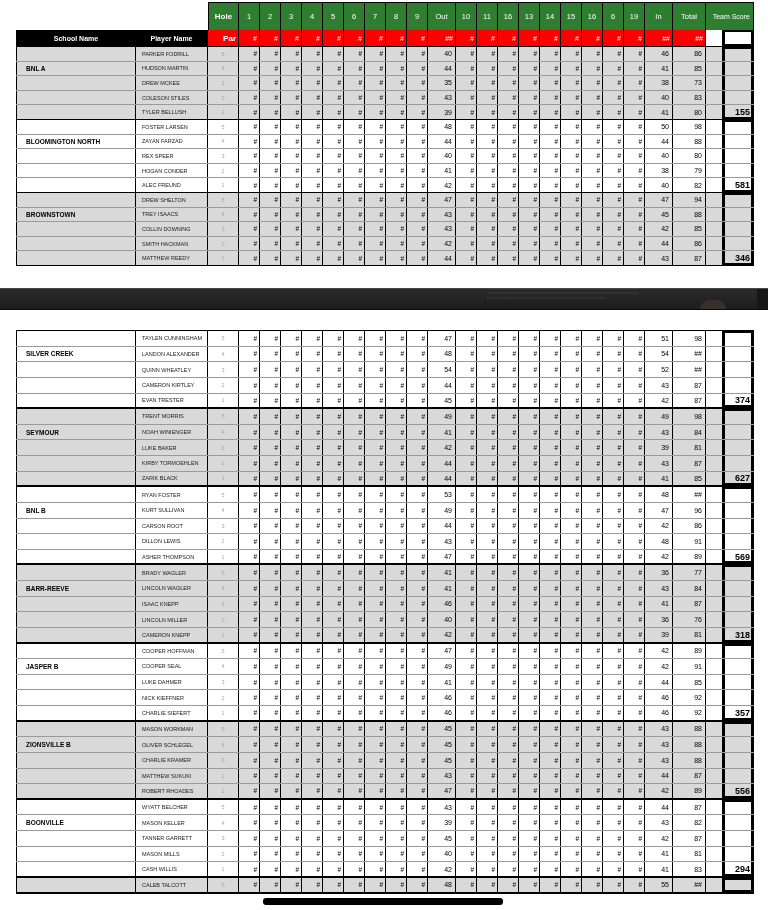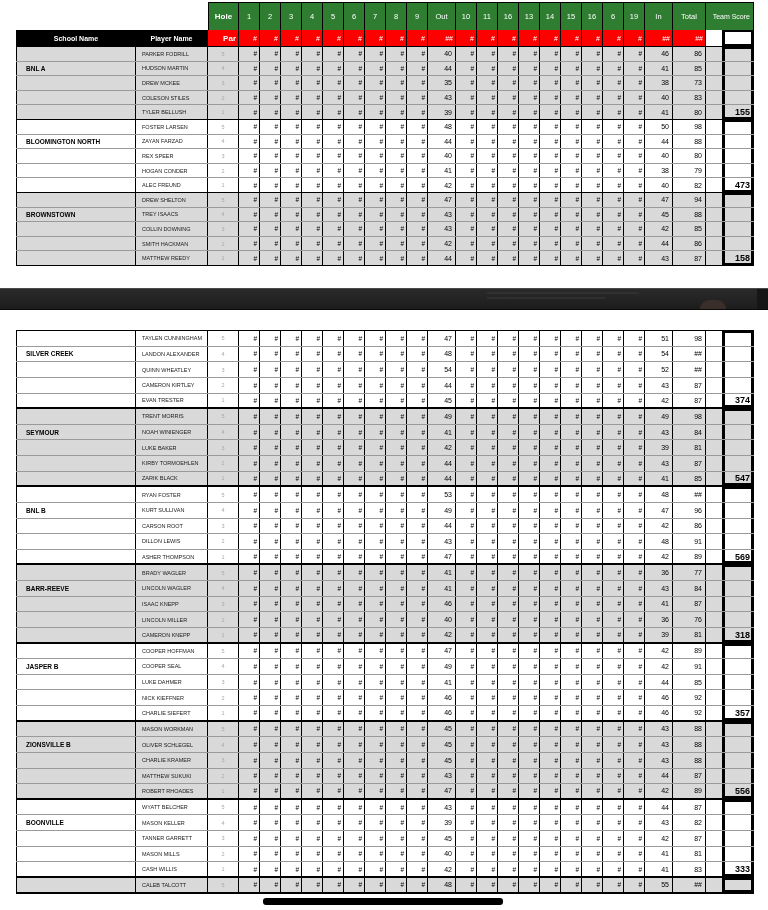--- a/index.html
+++ b/index.html
@@ -372,7 +372,7 @@
         <div class="c num" style="width: 28px; background: rgb(255, 255, 255);">40</div>
         <div class="c num" style="width: 33px; background: rgb(255, 255, 255);">82</div>
         <div class="c " style="width: 17px; background: rgb(255, 255, 255);"></div>
-        <div class="c team" style="width: 31px; background: rgb(255, 255, 255); box-shadow: rgb(0, 0, 0) 2px 0px 0px inset, rgb(0, 0, 0) -2px 0px 0px inset, rgb(0, 0, 0) 0px -2px 0px inset;">473</div>
+        <div class="c team" style="width: 31px; background: rgb(255, 255, 255); box-shadow: rgb(0, 0, 0) 2px 0px 0px inset, rgb(0, 0, 0) -2px 0px 0px inset, rgb(0, 0, 0) 0px -2px 0px inset;">581</div>
       </div>
       <div class="row" style="height: 14.6px;">
         <div class="c school first" style="width: 120px; background: rgb(217, 217, 217);"></div>

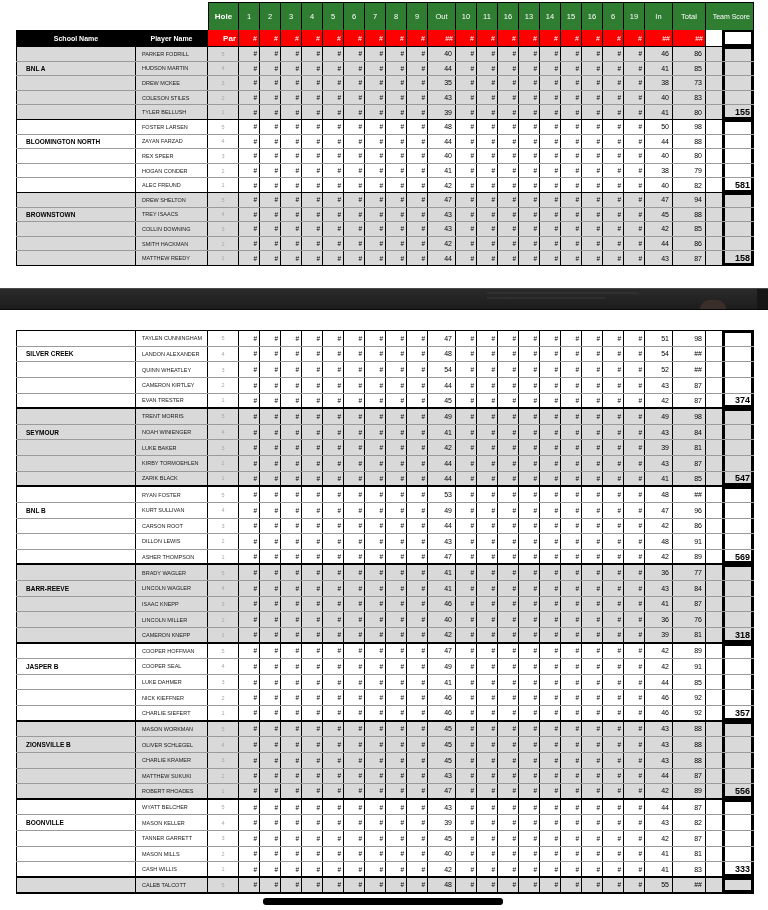--- a/index.html
+++ b/index.html
@@ -512,7 +512,7 @@
         <div class="c num" style="width: 28px; background: rgb(217, 217, 217);">43</div>
         <div class="c num" style="width: 33px; background: rgb(217, 217, 217);">87</div>
         <div class="c " style="width: 17px; background: rgb(217, 217, 217);"></div>
-        <div class="c team" style="width: 31px; background: rgb(217, 217, 217); box-shadow: rgb(0, 0, 0) 2px 0px 0px inset, rgb(0, 0, 0) -2px 0px 0px inset, rgb(0, 0, 0) 0px -2px 0px inset;">158</div>
+        <div class="c team" style="width: 31px; background: rgb(217, 217, 217); box-shadow: rgb(0, 0, 0) 2px 0px 0px inset, rgb(0, 0, 0) -2px 0px 0px inset, rgb(0, 0, 0) 0px -2px 0px inset;">346</div>
       </div>
     </div>
 

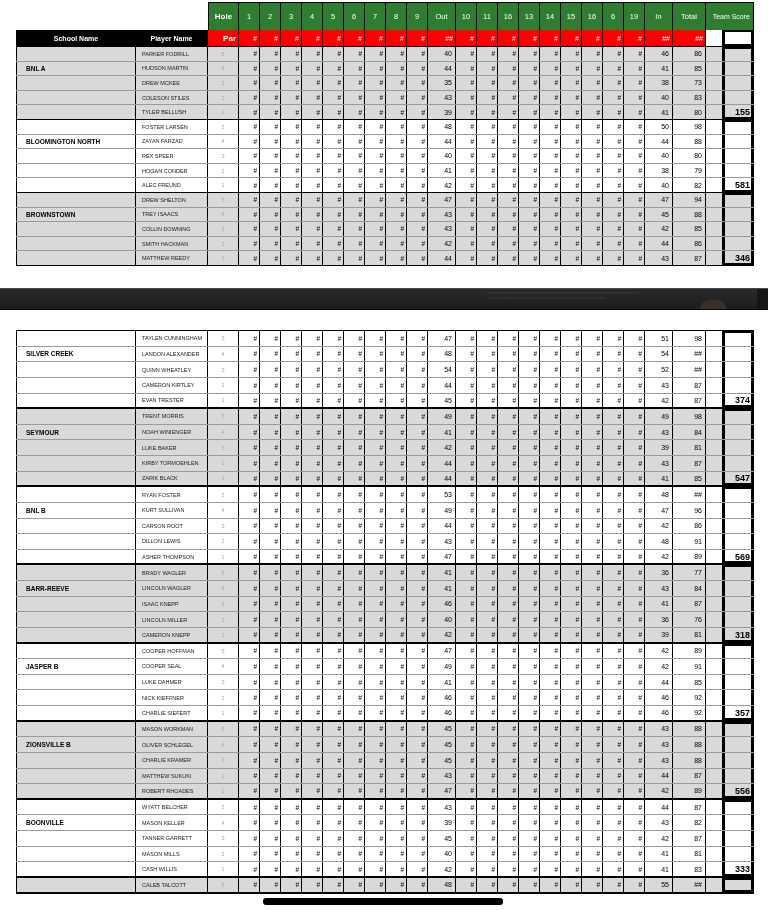--- a/index.html
+++ b/index.html
@@ -802,7 +802,7 @@
         <div class="c num" style="width: 28px; background: rgb(217, 217, 217);">41</div>
         <div class="c num" style="width: 33px; background: rgb(217, 217, 217);">85</div>
         <div class="c " style="width: 17px; background: rgb(217, 217, 217);"></div>
-        <div class="c team" style="width: 31px; background: rgb(217, 217, 217); box-shadow: rgb(0, 0, 0) 2px 0px 0px inset, rgb(0, 0, 0) -2px 0px 0px inset, rgb(0, 0, 0) 0px -2px 0px inset;">547</div>
+        <div class="c team" style="width: 31px; background: rgb(217, 217, 217); box-shadow: rgb(0, 0, 0) 2px 0px 0px inset, rgb(0, 0, 0) -2px 0px 0px inset, rgb(0, 0, 0) 0px -2px 0px inset;">627</div>
       </div>
       <div class="row" style="height: 15.63px;">
         <div class="c school first" style="width: 120px; background: rgb(255, 255, 255);"></div>

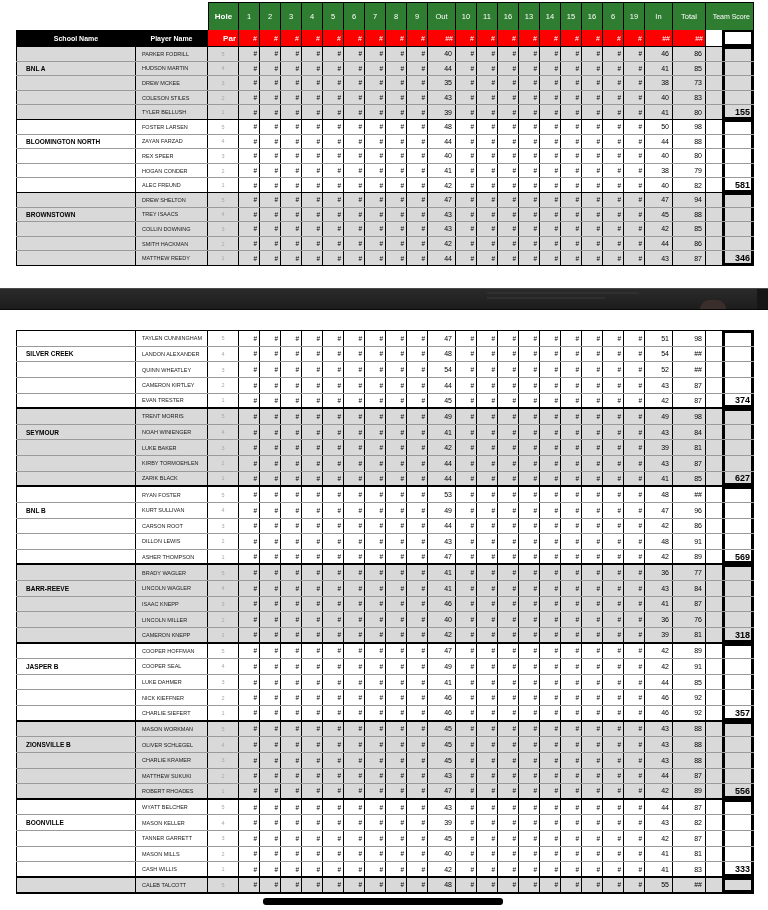--- a/index.html
+++ b/index.html
@@ -1502,7 +1502,7 @@
         <div class="c num" style="width: 28px; background: rgb(255, 255, 255);">41</div>
         <div class="c num" style="width: 33px; background: rgb(255, 255, 255);">83</div>
         <div class="c " style="width: 17px; background: rgb(255, 255, 255);"></div>
-        <div class="c team" style="width: 31px; background: rgb(255, 255, 255); box-shadow: rgb(0, 0, 0) 2px 0px 0px inset, rgb(0, 0, 0) -2px 0px 0px inset, rgb(0, 0, 0) 0px -2px 0px inset;">333</div>
+        <div class="c team" style="width: 31px; background: rgb(255, 255, 255); box-shadow: rgb(0, 0, 0) 2px 0px 0px inset, rgb(0, 0, 0) -2px 0px 0px inset, rgb(0, 0, 0) 0px -2px 0px inset;">294</div>
       </div>
       <div class="row grp-end2" style="height: 15.63px;">
         <div class="c school first" style="width: 120px; background: rgb(217, 217, 217);"></div>

